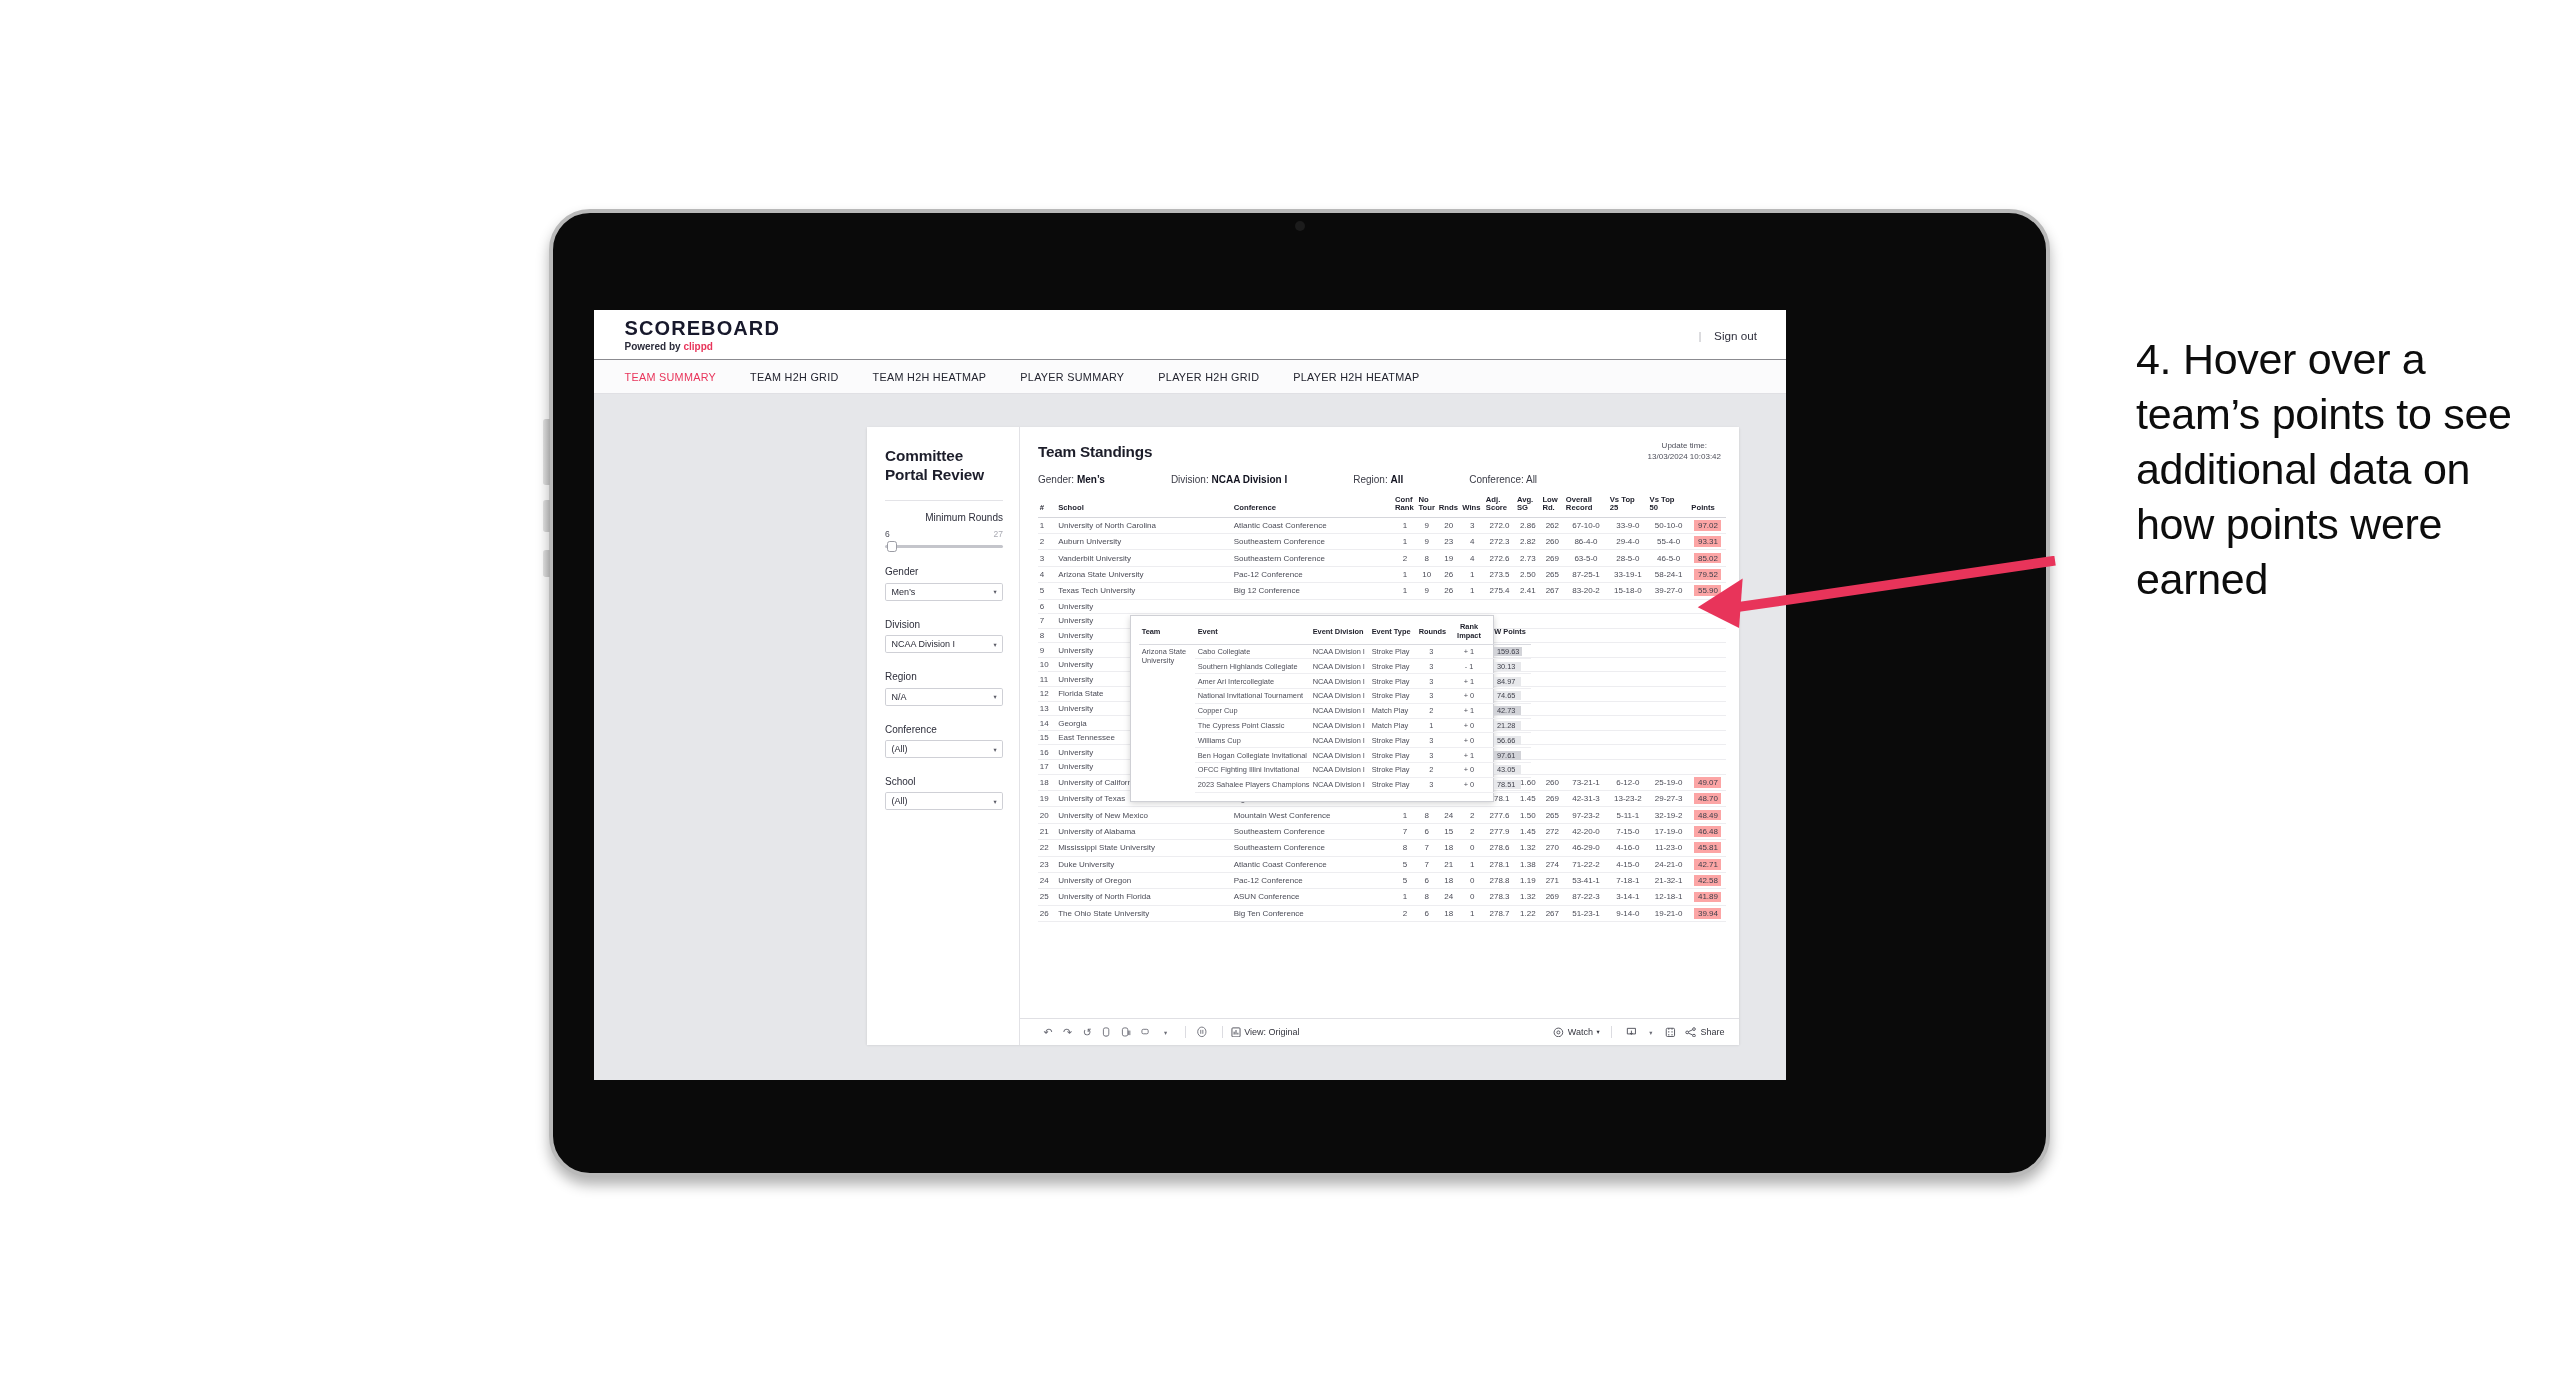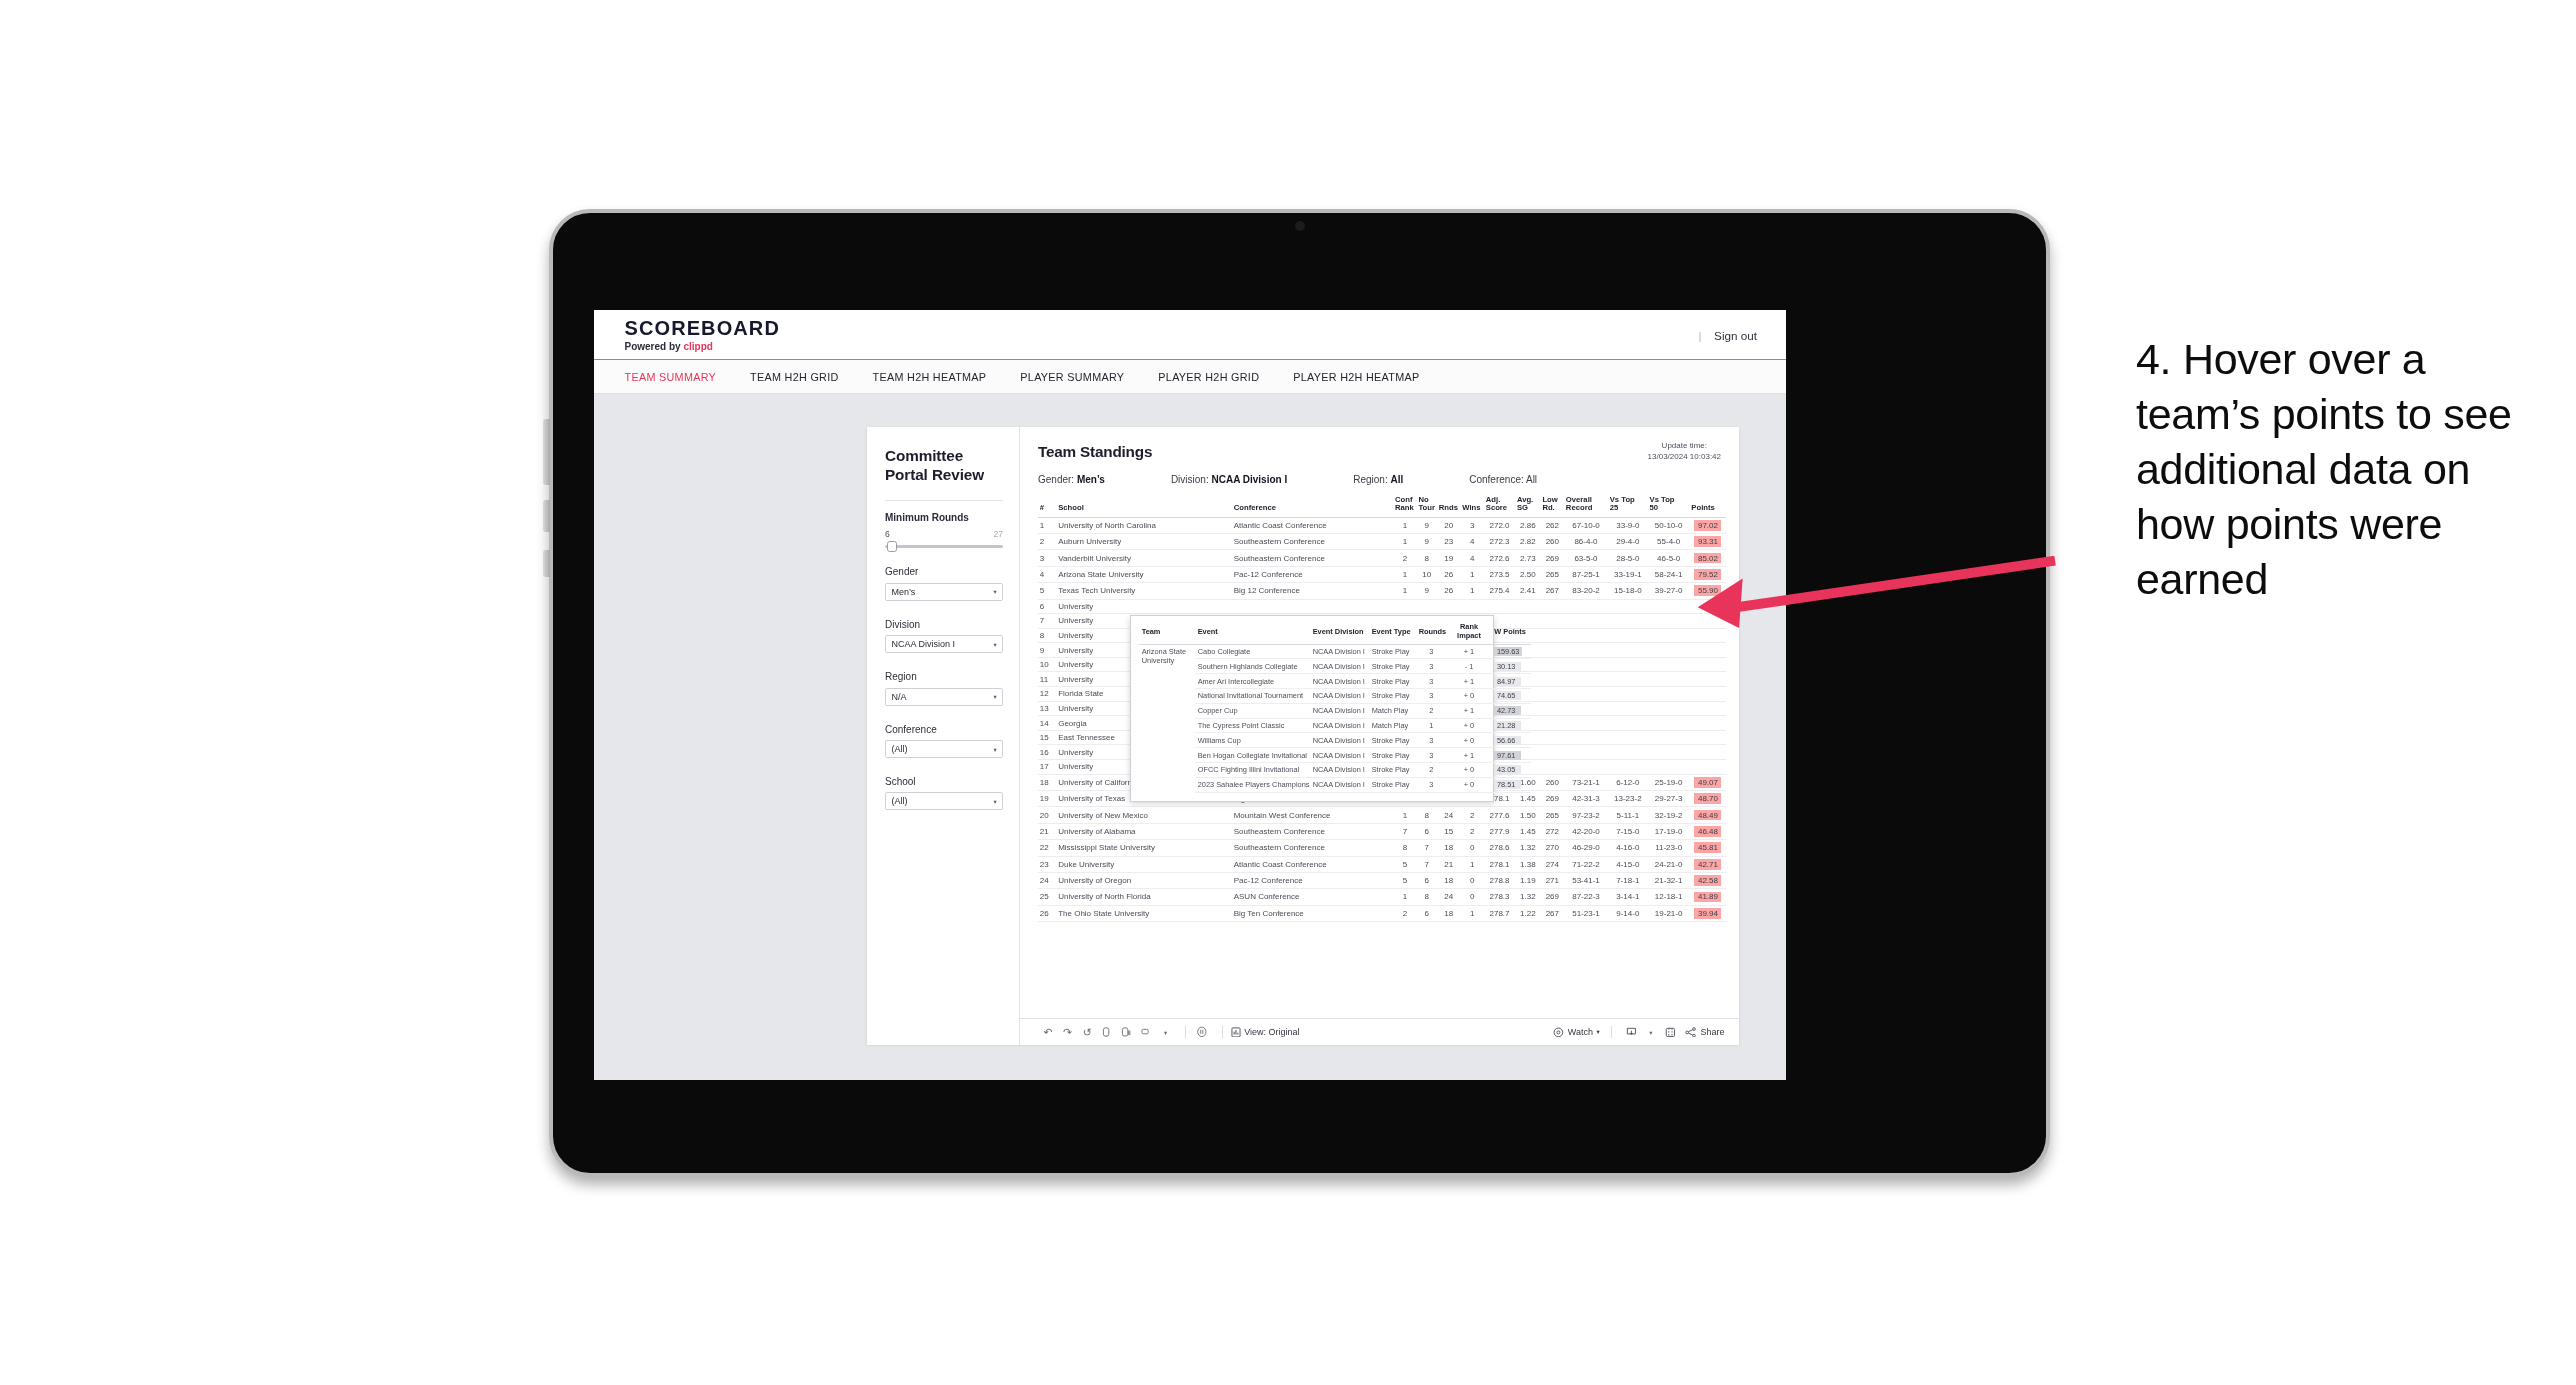--- a/index.html
+++ b/index.html
@@ -131,7 +131,7 @@
   .f-label {
     font-size: 10px; font-weight:400; color:#2c2d3a; margin-bottom:5.4px;
   }
-  .slider-title { text-align:left; font-size:10px; font-weight:700; color:#2c2d3a; }
+  .slider-title { text-align:right; font-size:10px; font-weight:400; color:#2c2d3a; }
   .slider-vals {
     display:flex; justify-content:space-between;
     font-size: 8.5px; margin-top: 5.4px;

